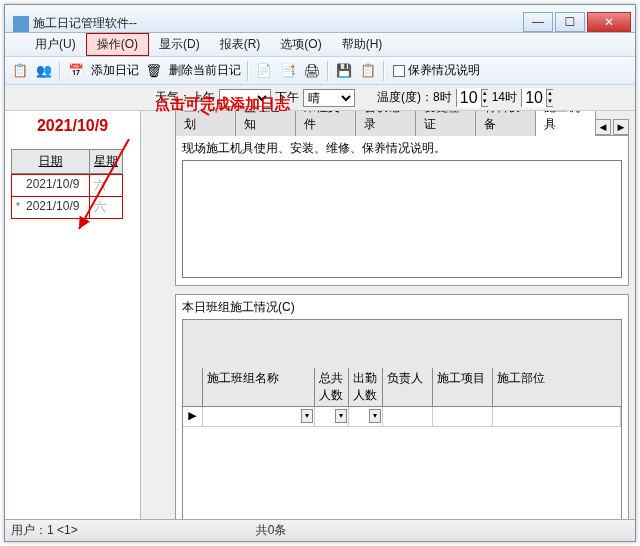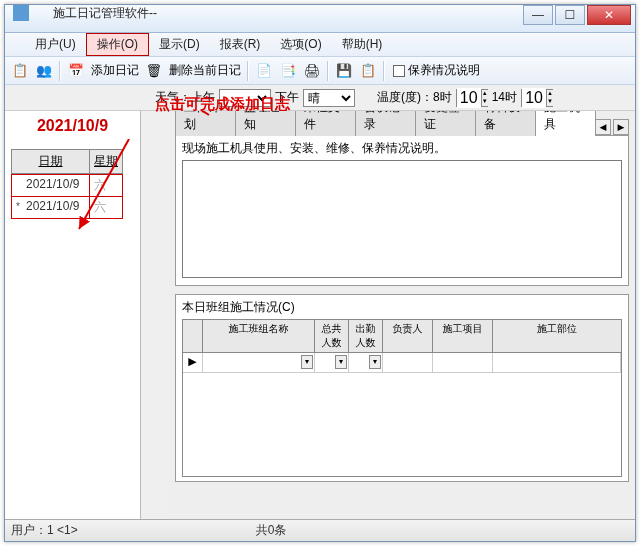--- a/index.html
+++ b/index.html
@@ -26,10 +26,9 @@
     height: 28px;
     background: linear-gradient(#f7fbff, #dce9f7);
     display: flex;
-    align-items: flex-start;
+    align-items: flex-end;
     padding: 0 4px 0 8px;
     border-bottom: 1px solid #a0b8d6;
-    gap: 20px;
   }
   .title-icon { width:16px; height:16px; background:#5a9bd4; margin-right:4px; display:inline-block; }
   .title-text { flex:1; color:#222; font-size:12px; }

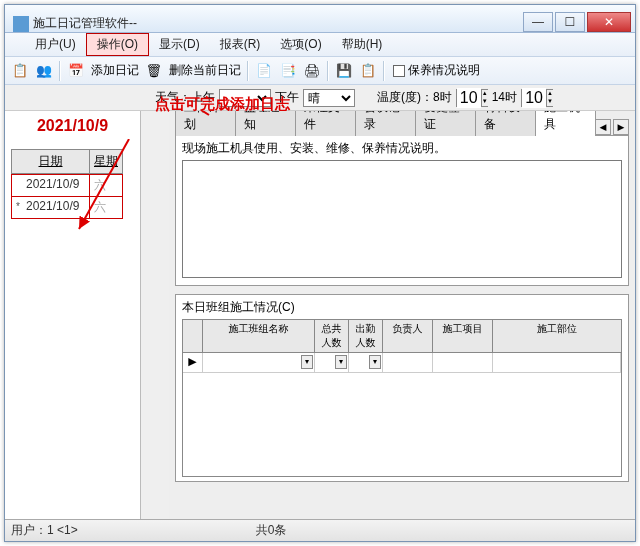--- a/index.html
+++ b/index.html
@@ -144,7 +144,7 @@
   }
   .panel2 { margin-top:4px;}
   .grid-head { display:flex; background:#e8e8e8; border:1px solid #888;}
-  .grid-head div { border-right:1px solid #888; padding:2px 4px; font-size:10px; text-align:center;}
+  .grid-head div { border-right:1px solid #888; padding:2px 4px; font-size:12px; text-align:left;margin-top:48px;}
   .grid-head div:last-child { border-right:none; }
   .gc0 { width:20px;}
   .gc1 { width:112px;}

